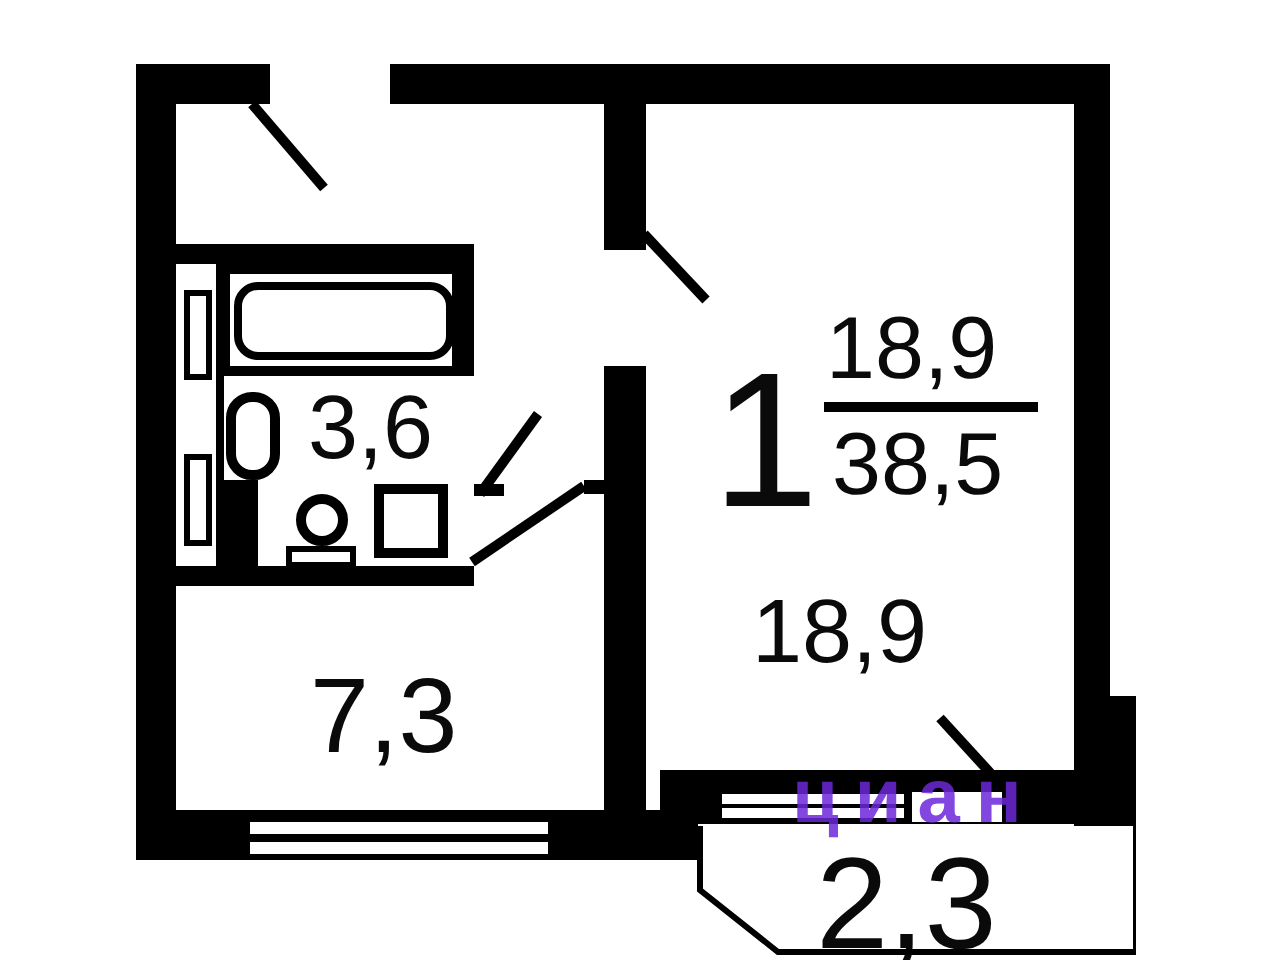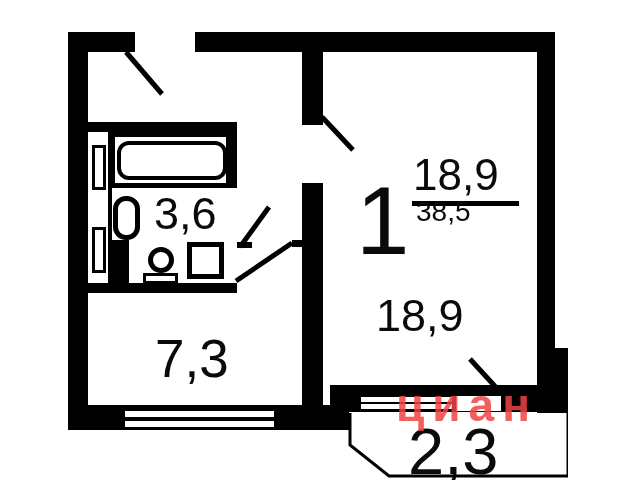--- a/index.html
+++ b/index.html
@@ -67,7 +67,7 @@
   <div class="lbl" style="left:356px;top:173px;font-size:96px">1</div>
   <div class="lbl" style="left:413px;top:153px;font-size:44px">18,9</div>
   <div class="fracline" style="left:412px;top:201px;width:107px;height:5px"></div>
-  <div class="lbl" style="left:416px;top:198px;font-size:28px">38,5</div>
+  <div class="lbl" style="left:416px;top:211px;font-size:44px">38,5</div>
   <div class="lbl" style="left:376px;top:293px;font-size:45px">18,9</div>
   <div class="lbl" style="left:408px;top:419px;font-size:65px">2,3</div>
 

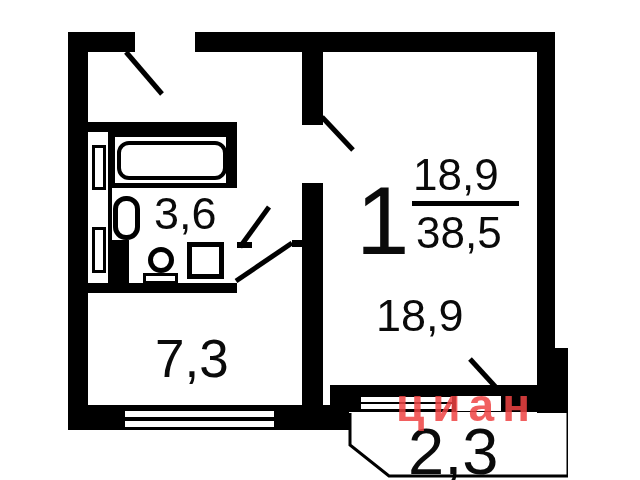--- a/index.html
+++ b/index.html
@@ -13,8 +13,8 @@
   .lbl{position:absolute;color:#0a0a0a;line-height:1;white-space:nowrap;z-index:4;}
   .fracline{position:absolute;background:#000;z-index:4;}
   svg.lines{position:absolute;left:0;top:0;z-index:6;pointer-events:none;}
-  .watermark{position:absolute;left:396px;top:378px;font-size:46px;font-weight:700;
-             letter-spacing:8px;color:#ef4444;opacity:.85;z-index:7;text-align:center;}
+  .watermark{position:absolute;left:396px;top:378px;font-size:38px;font-weight:700;
+             letter-spacing:8px;color:#6d28d9;opacity:.85;z-index:7;text-align:center;}
 </style>
 </head>
 <body>

